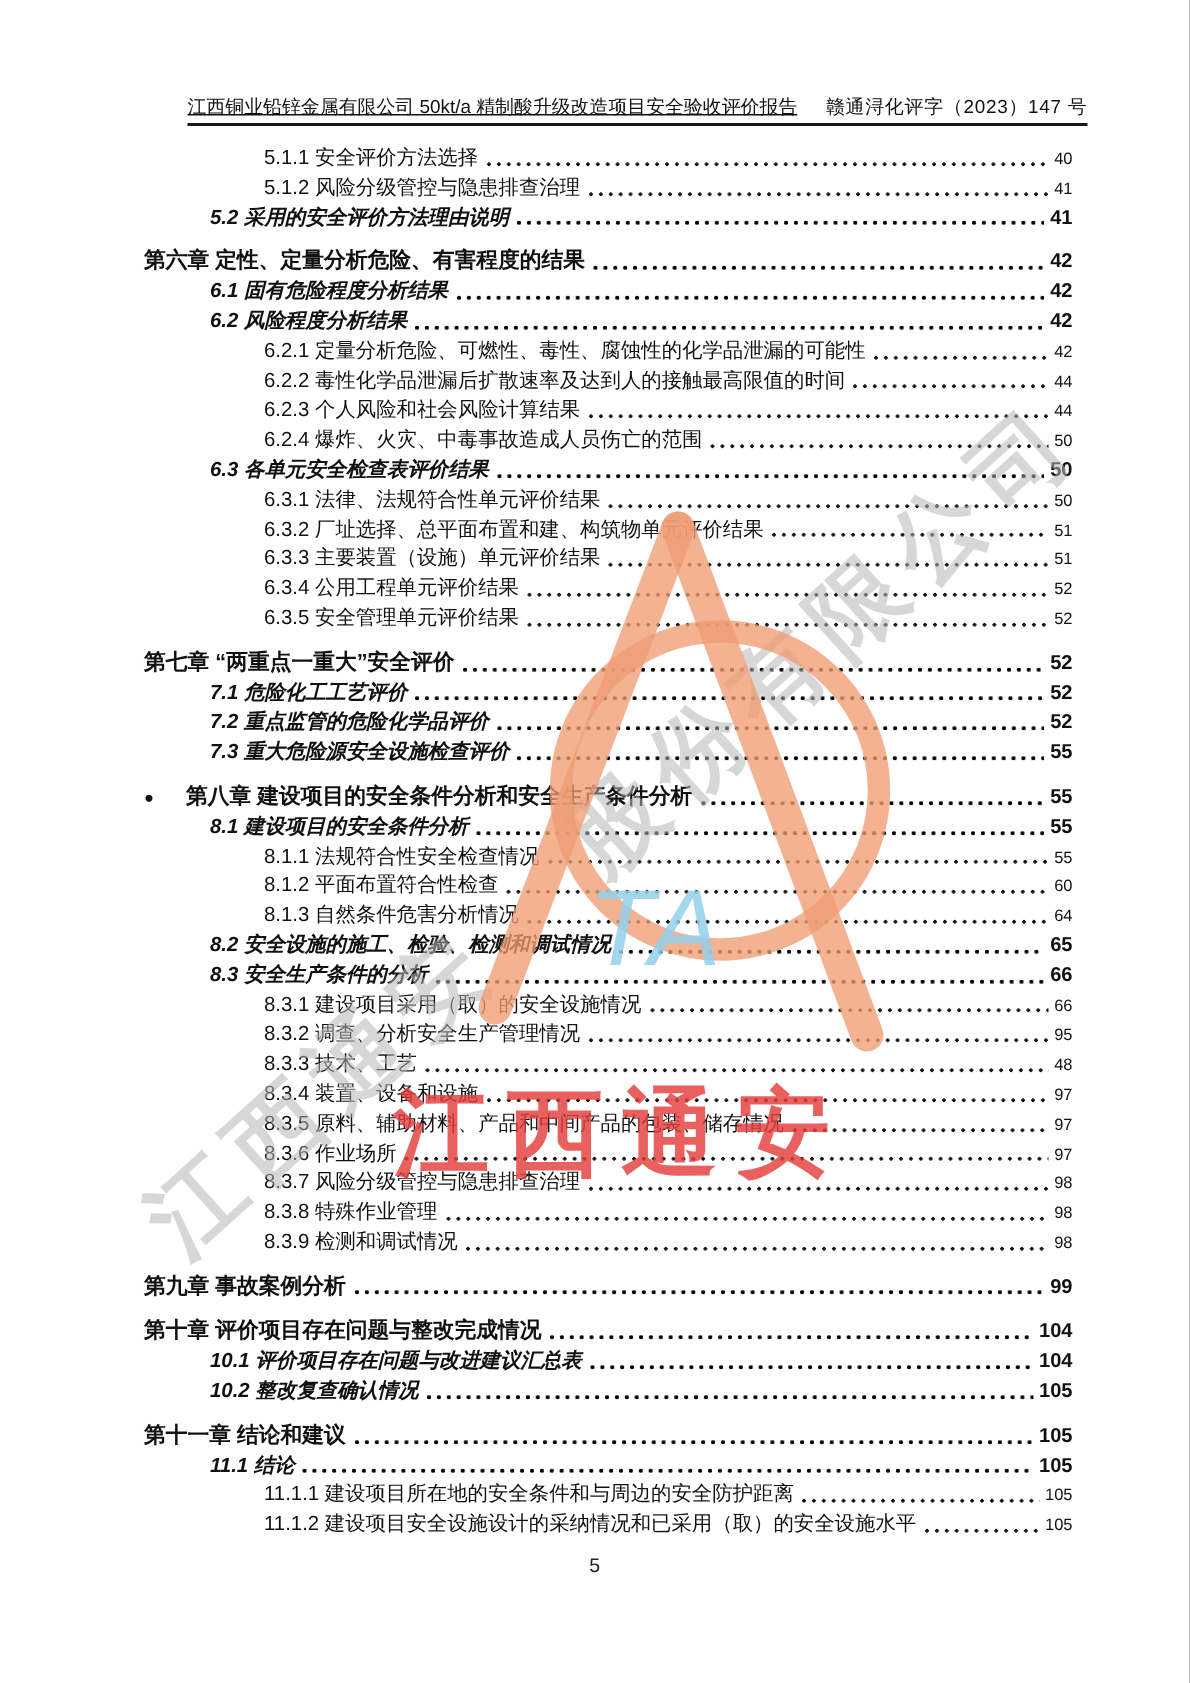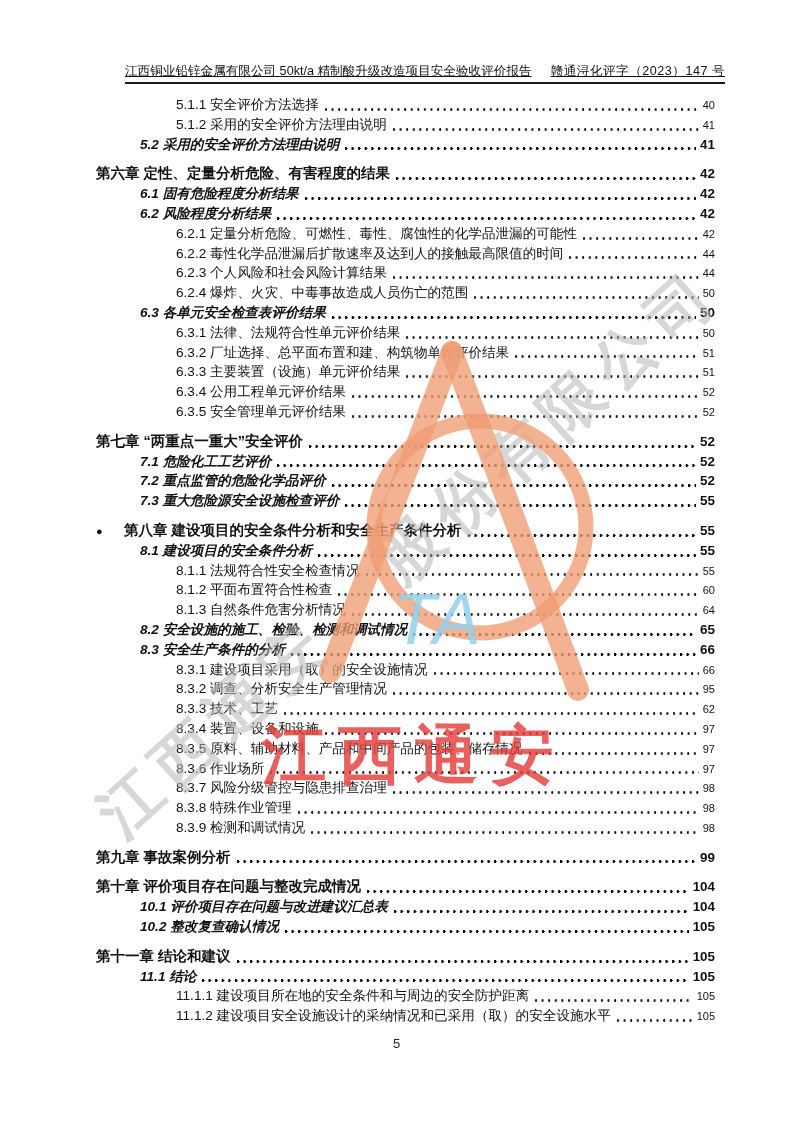--- a/index.html
+++ b/index.html
@@ -22,7 +22,7 @@
     margin-left:40px;
   }
   .doc-header .h-left{text-decoration:underline;}
-  .doc-header .h-right{margin-left:auto;text-decoration:underline;letter-spacing:.5px;}
+  .doc-header .h-right{margin-left:auto;letter-spacing:.5px;}
   
   .toc{
     position:absolute;left:96px;top:95px;width:619px;

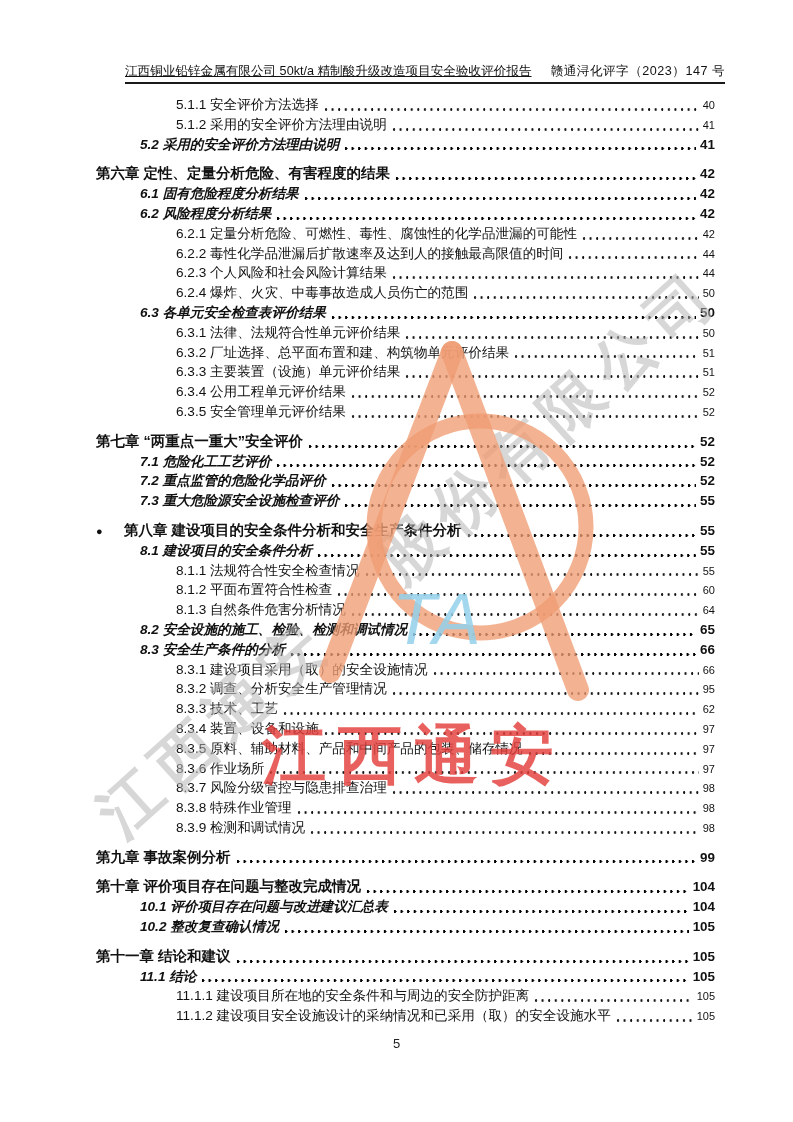--- a/index.html
+++ b/index.html
@@ -104,7 +104,7 @@
       <span class="pagenum">40</span>
     </div>
       <div class="toc-row row-subsection">
-      <span class="t-text">5.1.2 采用的安全评价方法理由说明</span>
+      <span class="t-text">5.1.2 风险分级管控与隐患排查治理</span>
       <span class="leader"></span>
       <span class="pagenum">41</span>
     </div>

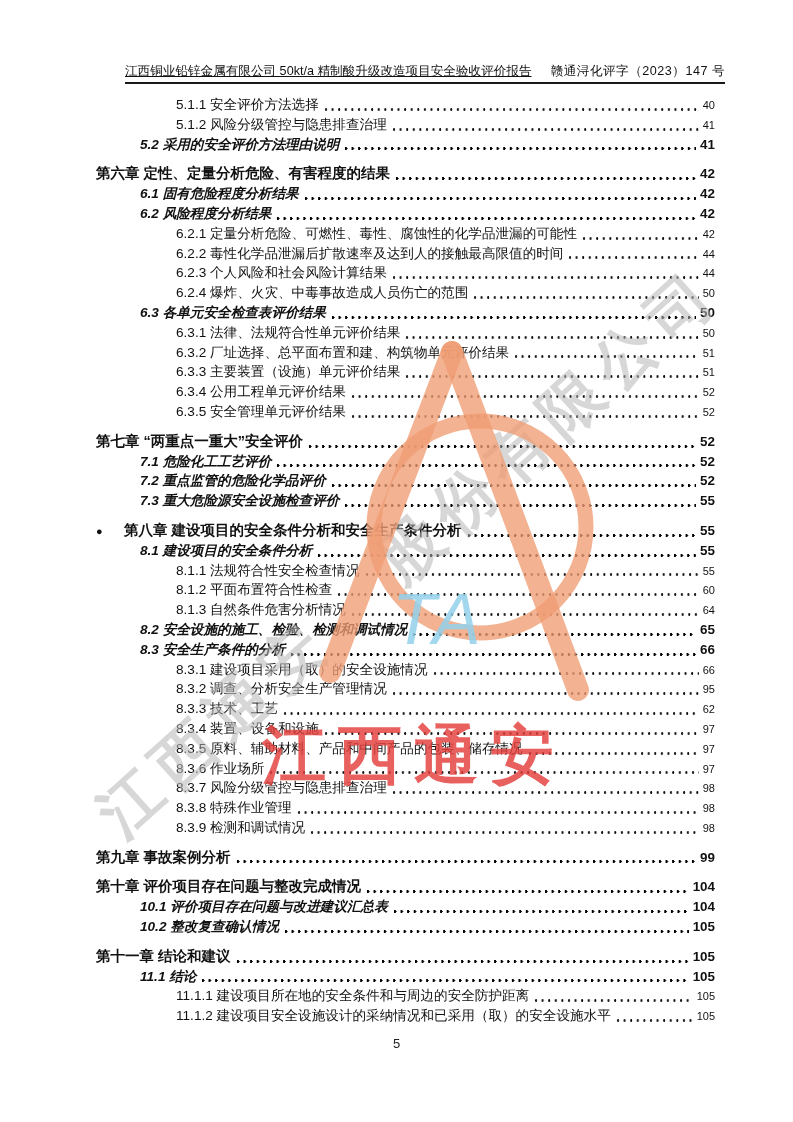--- a/index.html
+++ b/index.html
@@ -247,7 +247,7 @@
       <div class="toc-row row-subsection">
       <span class="t-text">8.3.3 技术、工艺</span>
       <span class="leader"></span>
-      <span class="pagenum">62</span>
+      <span class="pagenum">48</span>
     </div>
       <div class="toc-row row-subsection">
       <span class="t-text">8.3.4 装置、设备和设施</span>

